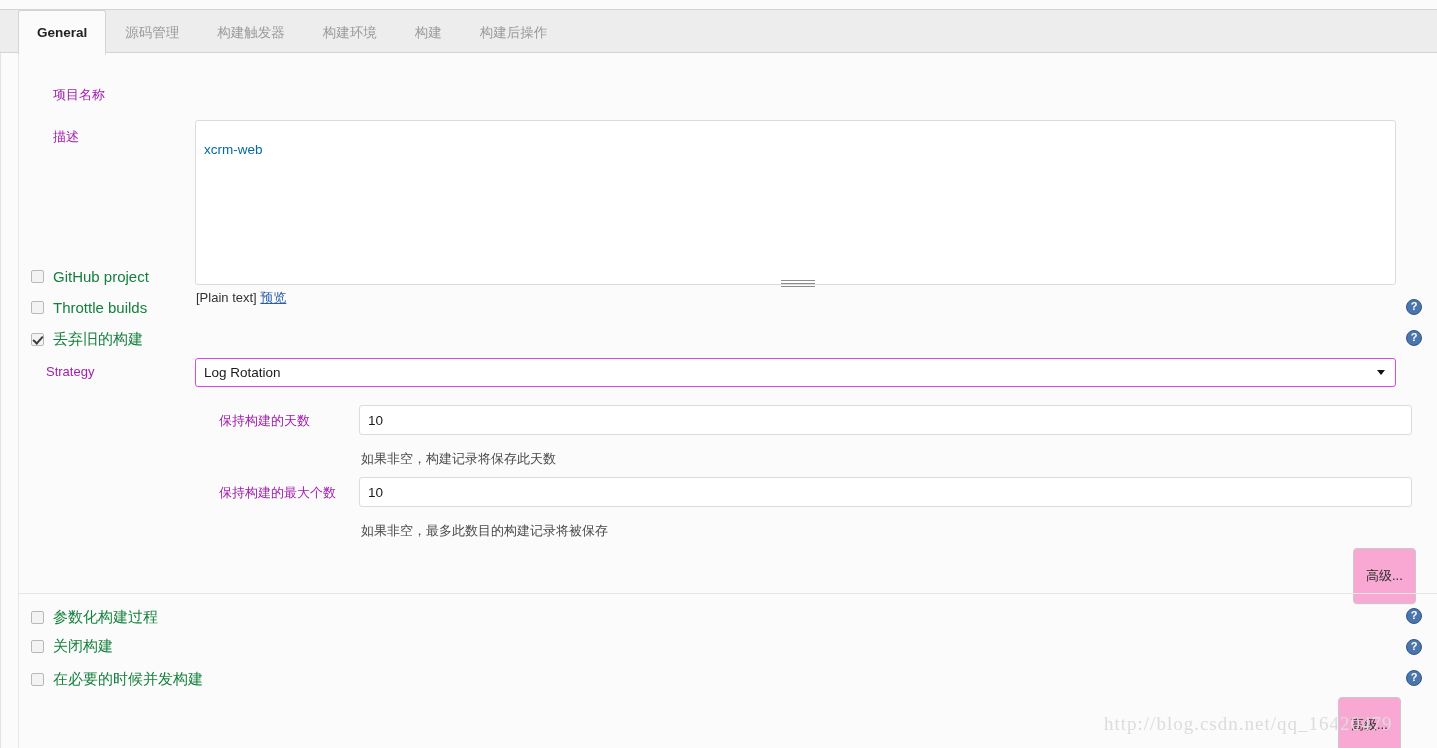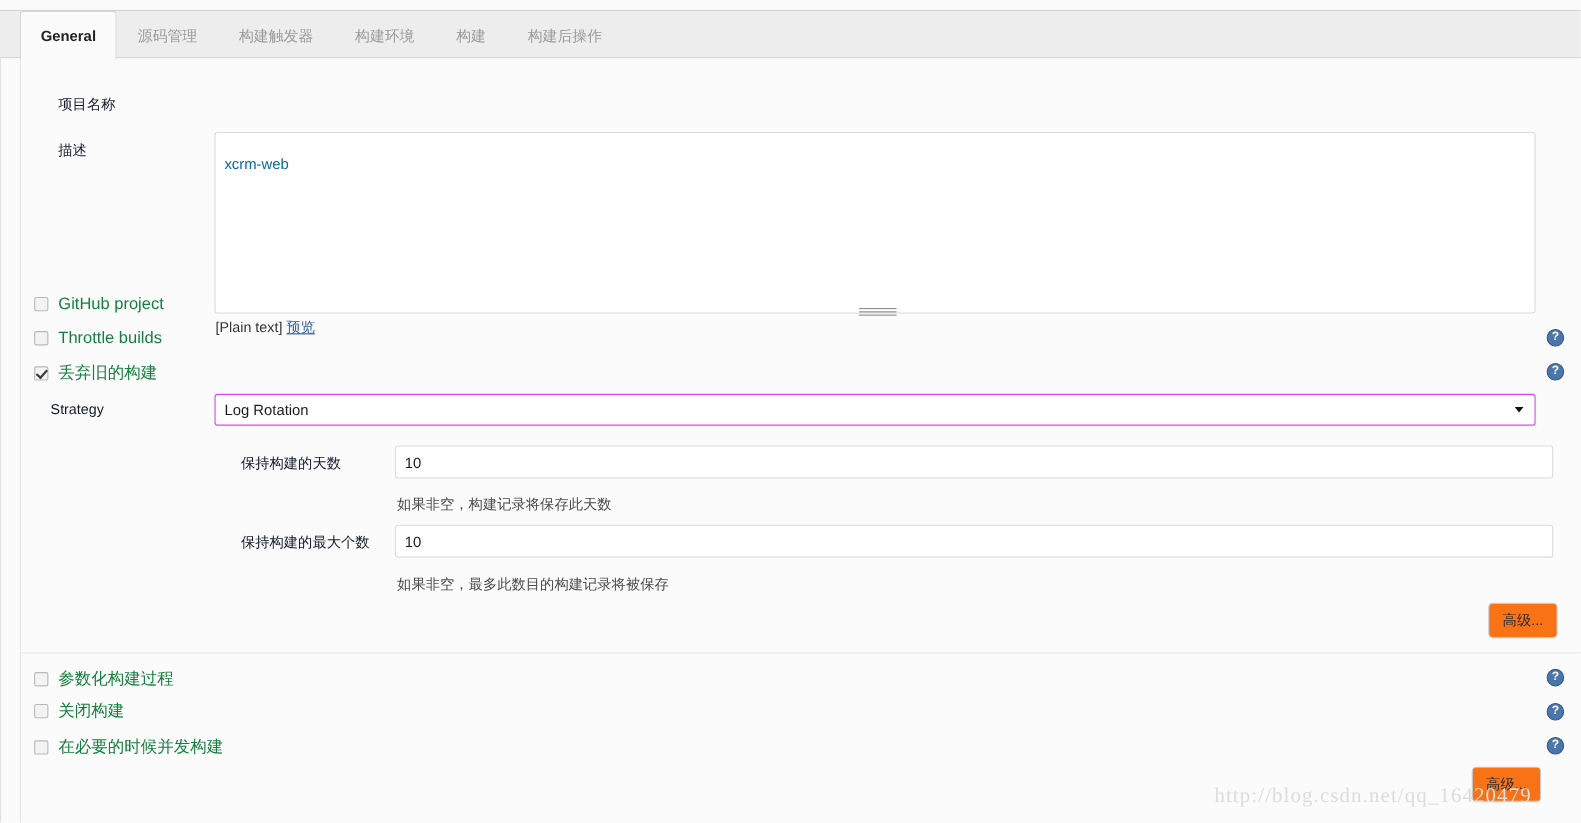--- a/index.html
+++ b/index.html
@@ -78,7 +78,7 @@
   .row { position: absolute; }
 
   .flabel {
-    color: #0f172a;
+    color: #a21caf;
     font-size: 13px;
     text-align: left;
   }

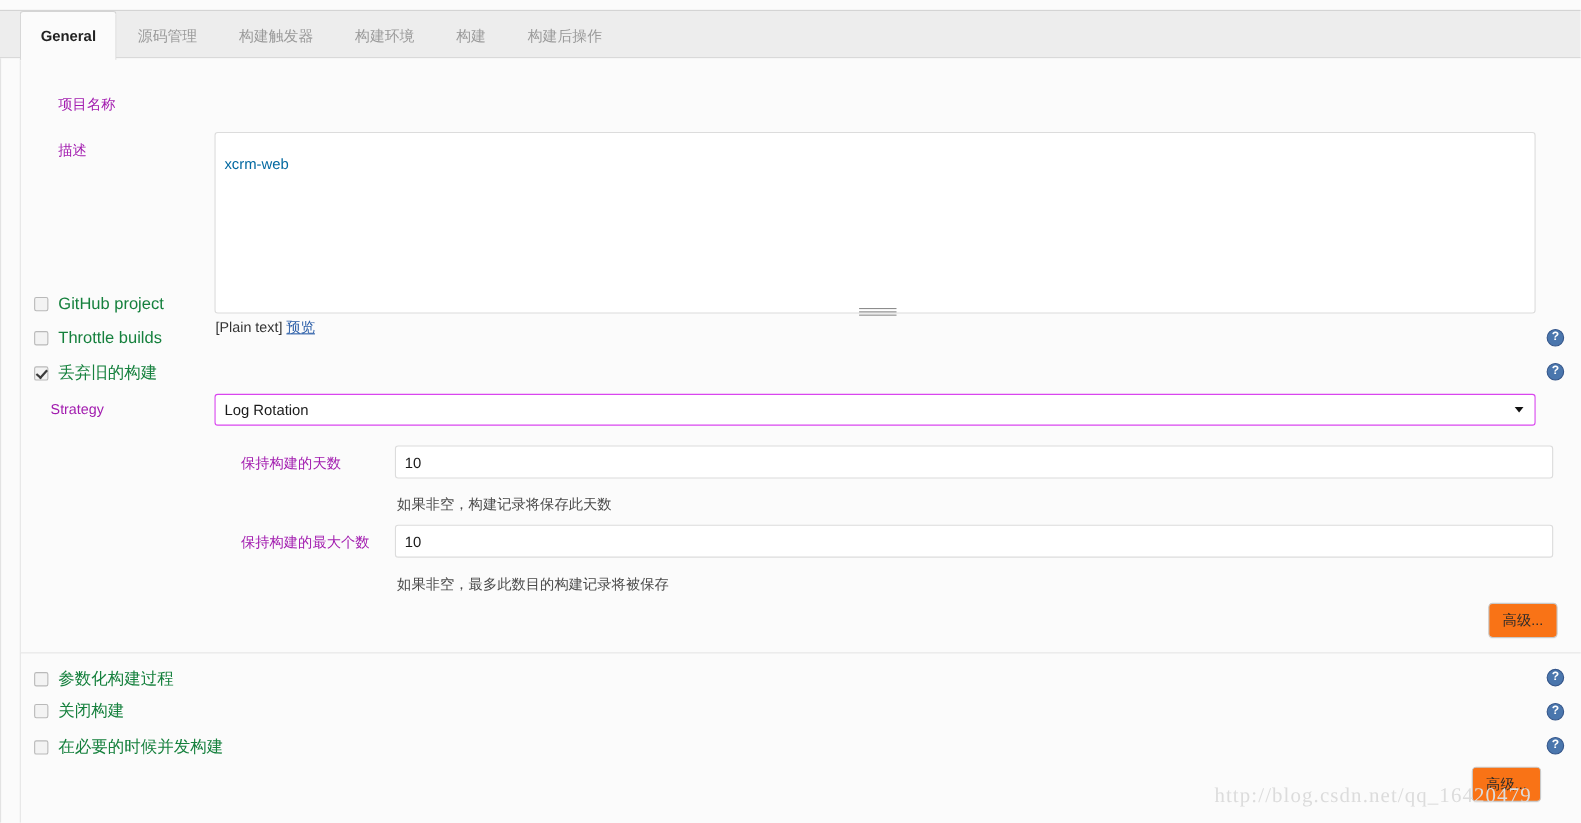--- a/index.html
+++ b/index.html
@@ -210,12 +210,12 @@
   
   .advbtn {
     position: absolute;
-    background: #f97316;
+    background: #f9a8d4;
     border: 1px solid #c9c9c9;
     border-radius: 4px;
     font-size: 13px;
     color: #2b2b2b;
-    padding: 6px 12px;
+    padding: 18px 12px;
     cursor: pointer;
     box-shadow: 0 1px 0 rgba(0,0,0,0.04);
     white-space: nowrap;

